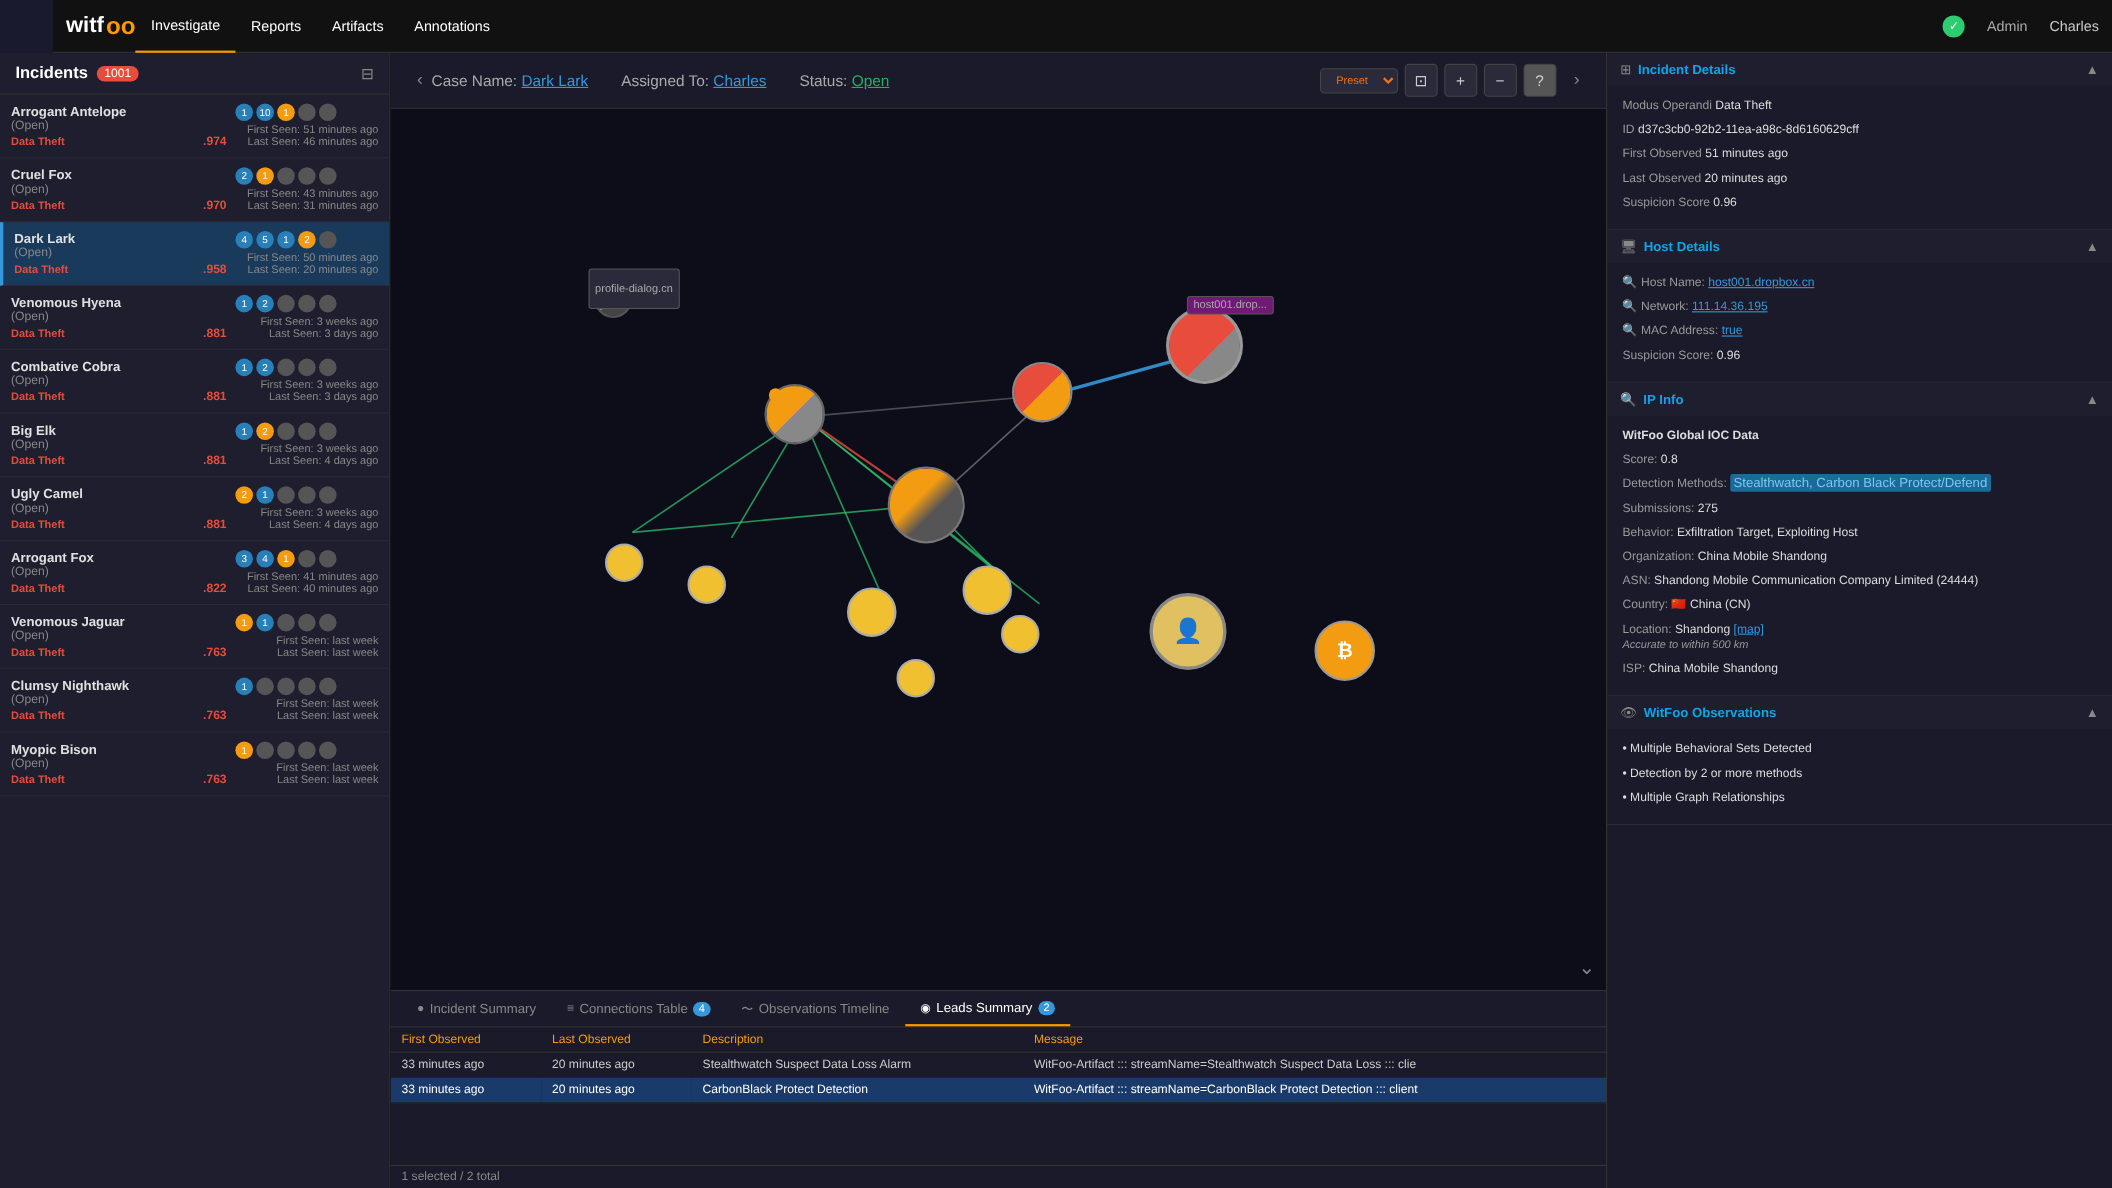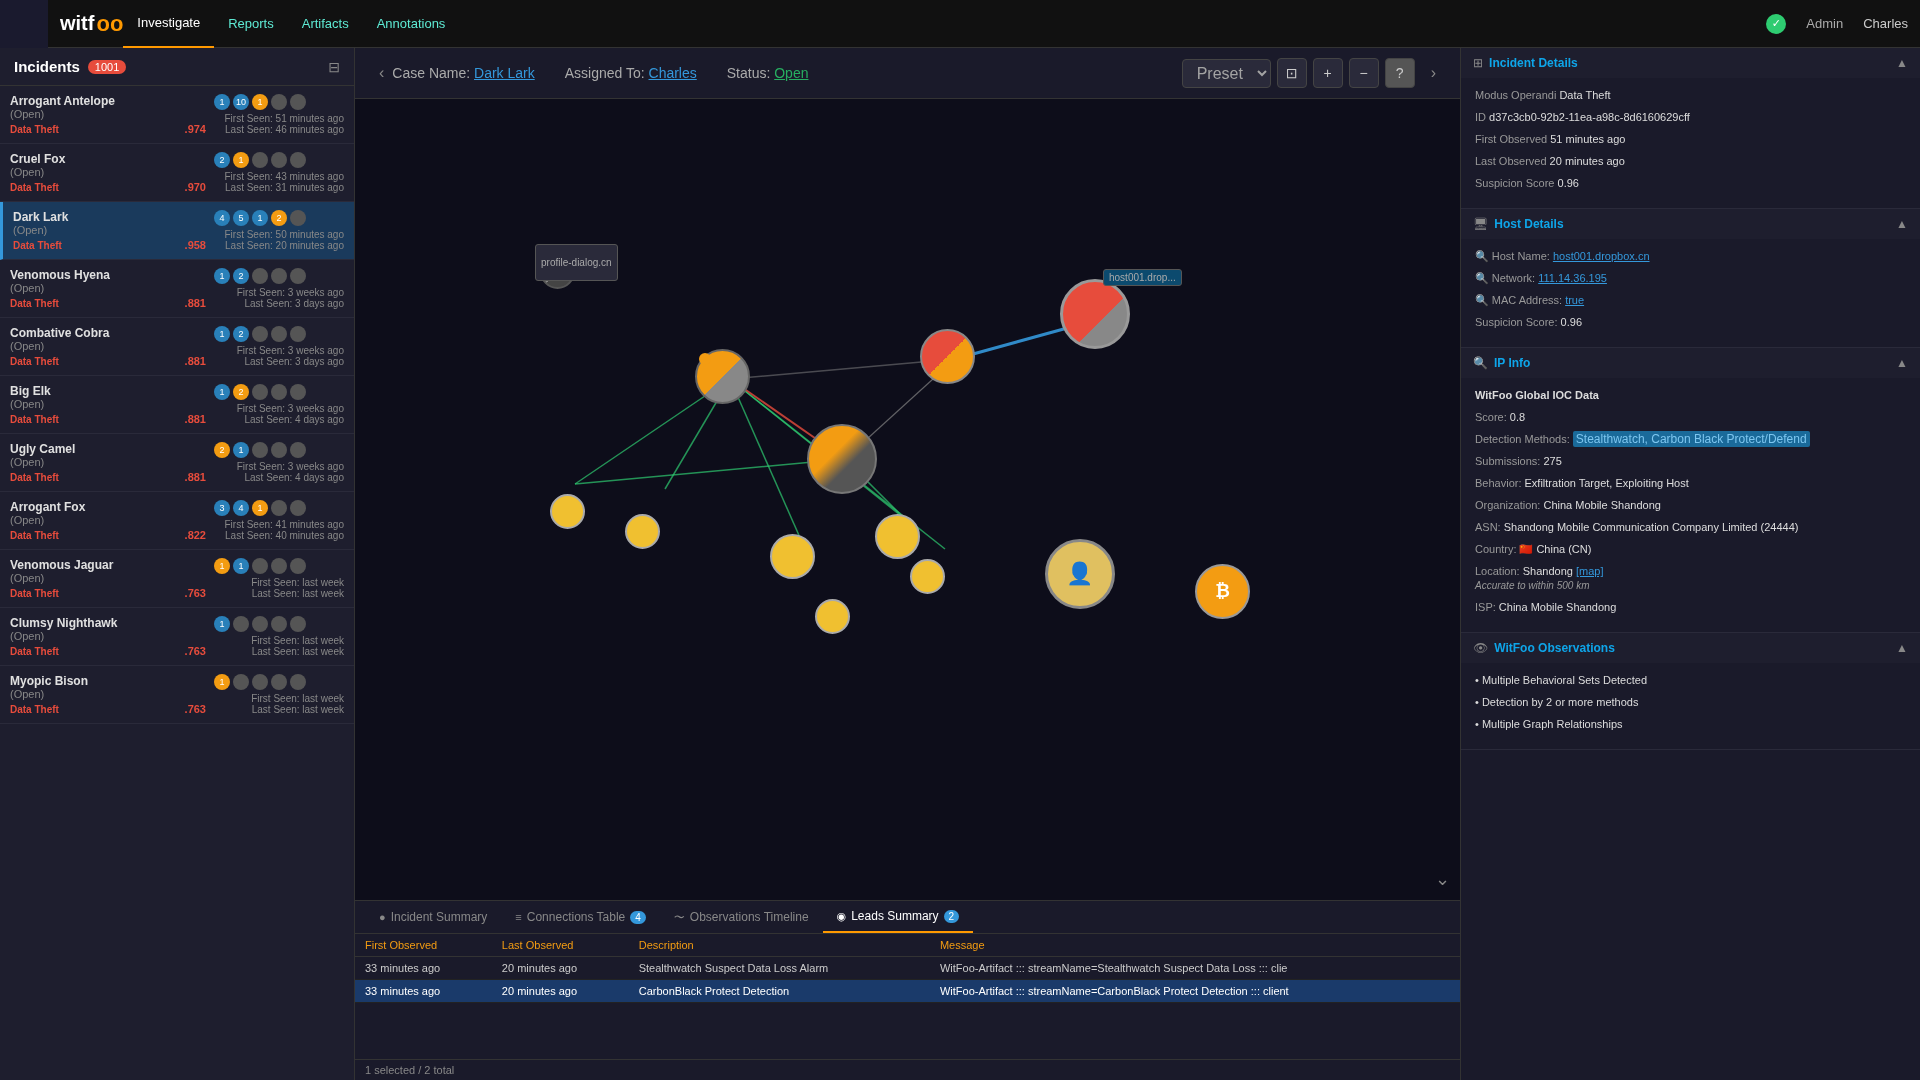--- a/index.html
+++ b/index.html
@@ -7,7 +7,7 @@
 
     
     .topnav { background: #111; height: 48px; display: flex; align-items: center; padding: 0 12px; border-bottom: 1px solid #333; position: relative; margin-left: 48px; }
-    .nav-item { color: #5eead4; padding: 0 14px; cursor: pointer; font-size: 13px; height: 48px; display: flex; align-items: center; }
+    .nav-item { color: #ffffff; padding: 0 14px; cursor: pointer; font-size: 13px; height: 48px; display: flex; align-items: center; }
     .nav-item.active { color: #fff; border-bottom: 2px solid #f90; }
     .nav-right { margin-left: auto; display: flex; align-items: center; gap: 20px; }
     .status-dot { width: 20px; height: 20px; background: #2ecc71; border-radius: 50%; display: flex; align-items: center; justify-content: center; color: #fff; font-size: 11px; }

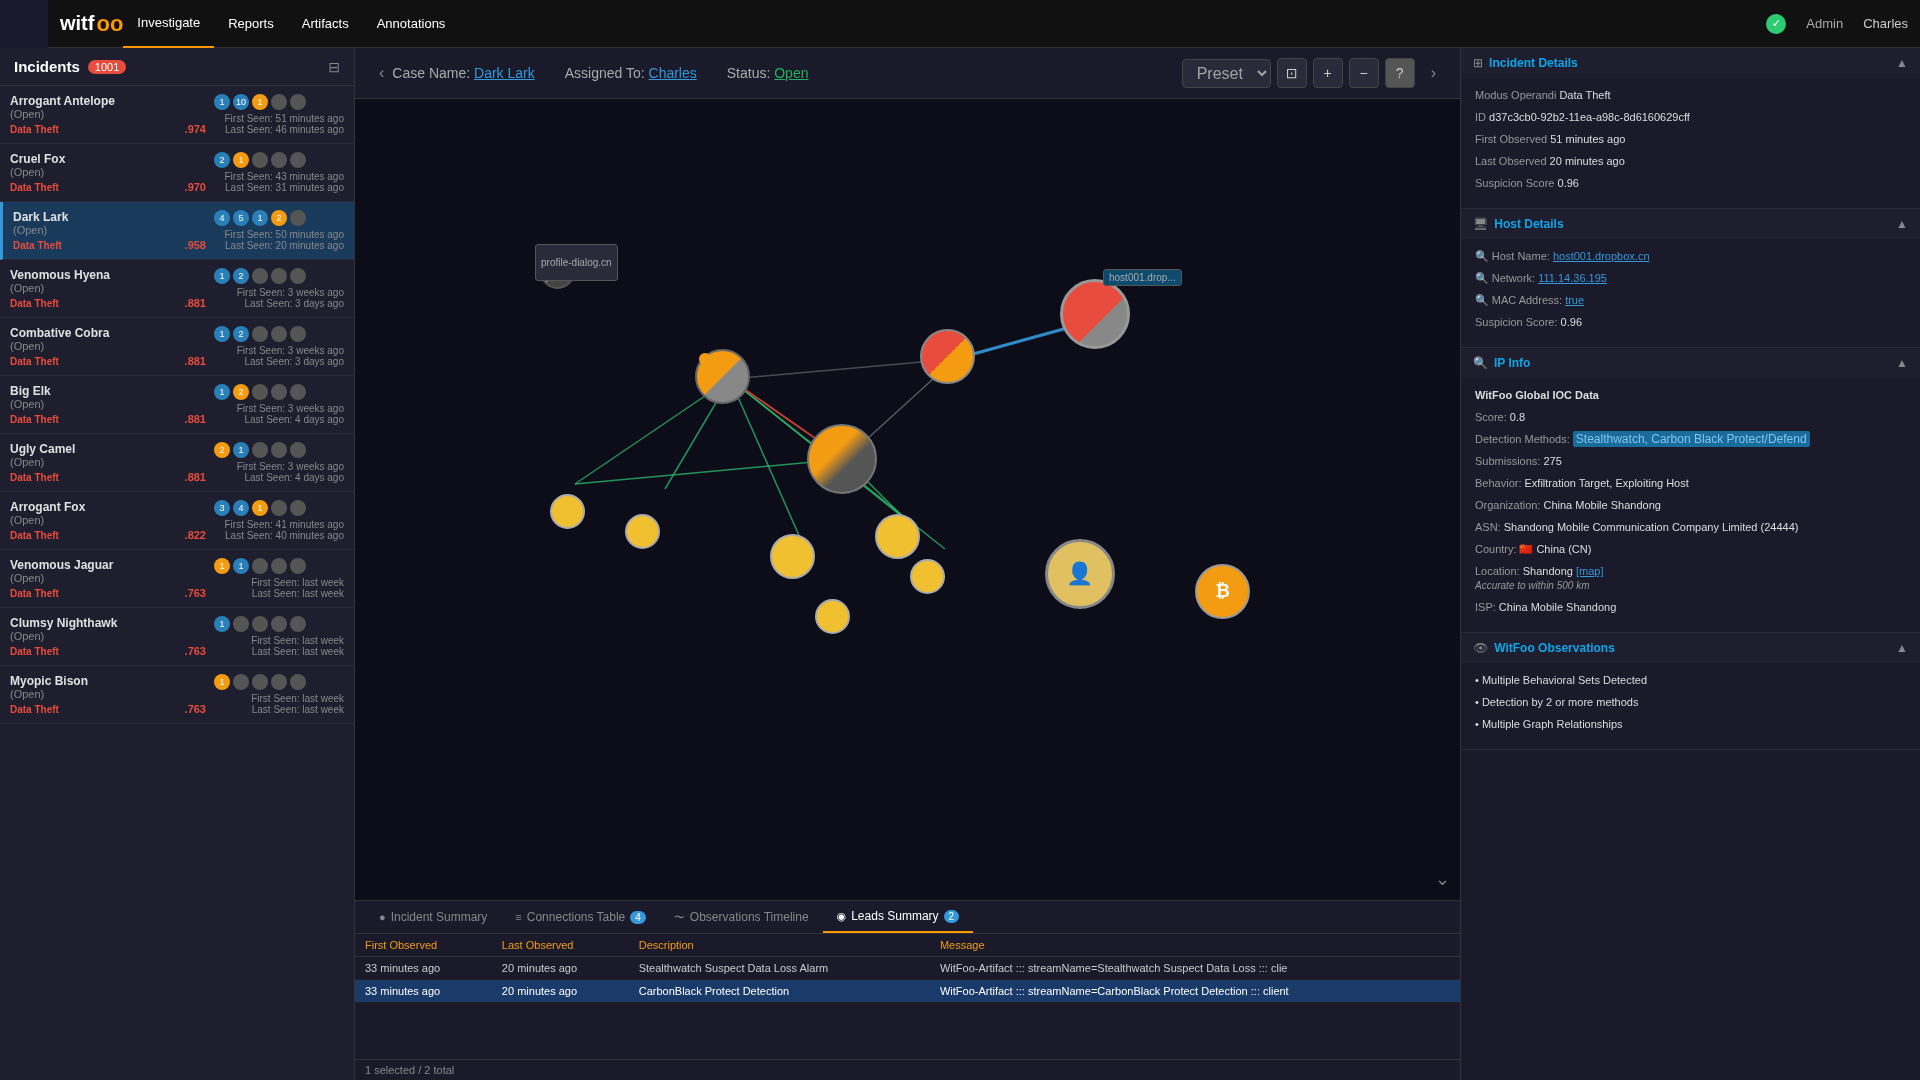--- a/index.html
+++ b/index.html
@@ -49,7 +49,7 @@
     .case-status { font-size: 14px; color: #aaa; }
     .case-status a { color: #27ae60; text-decoration: underline; }
     .case-toolbar { margin-left: auto; display: flex; gap: 6px; align-items: center; }
-    .preset-select { background: #2a2a3a; border: 1px solid #444; color: #a3a3a3; padding: 4px 10px; border-radius: 4px; cursor: pointer; font-size: 16px; }
+    .preset-select { background: #2a2a3a; border: 1px solid #444; color: #f97316; padding: 4px 10px; border-radius: 4px; cursor: pointer; font-size: 10px; }
     .toolbar-btn { width: 30px; height: 30px; background: #2a2a3a; border: 1px solid #444; color: #ccc; border-radius: 4px; display: flex; align-items: center; justify-content: center; cursor: pointer; font-size: 14px; }
     .toolbar-btn-help { background: #555; }
 

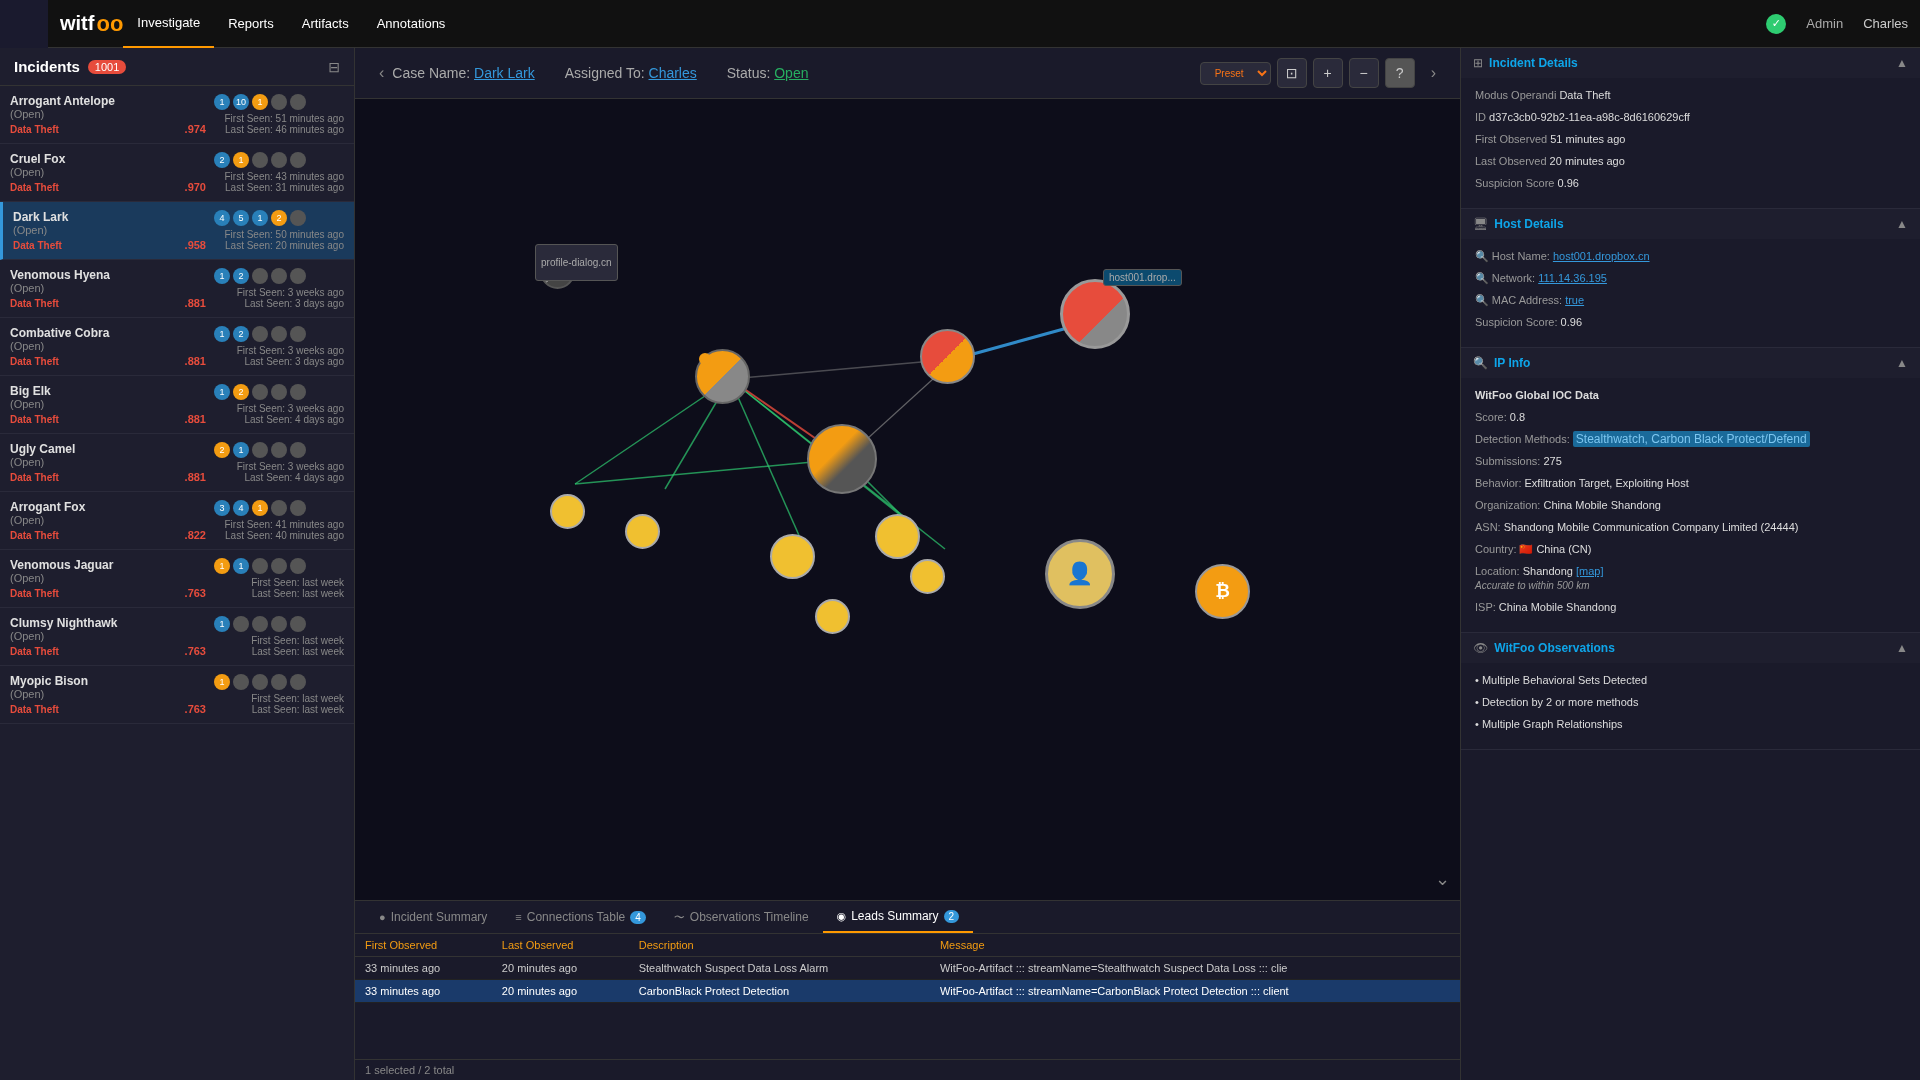--- a/index.html
+++ b/index.html
@@ -425,7 +425,7 @@
 
       <div class="node node-md" style="left:840px;top:465px;background:#f39c12;border:2px solid #999;color:#fff;font-size:18px;">₿</div>
 
-      <div style="position:absolute;left:748px;top:170px;background:#0c4a6e;border:1px solid #555;color:#aaa;font-size:10px;padding:2px 5px;border-radius:3px;">host001.drop...</div>
+      <div style="position:absolute;left:724px;top:170px;background:#701a75;border:1px solid #555;color:#aaa;font-size:10px;padding:2px 5px;border-radius:3px;">host001.drop...</div>
       <div style="position:absolute;left:180px;top:145px;background:#2a2a3a;border:1px solid #555;color:#aaa;font-size:10px;padding:12px 5px;border-radius:3px;">profile-dialog.cn</div>
 
       <div style="position:absolute;right:10px;bottom:10px;color:#888;cursor:pointer;font-size:18px;">⌄</div>

